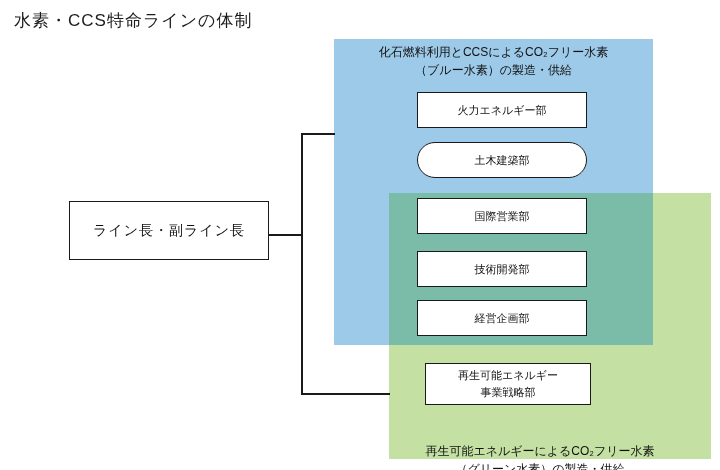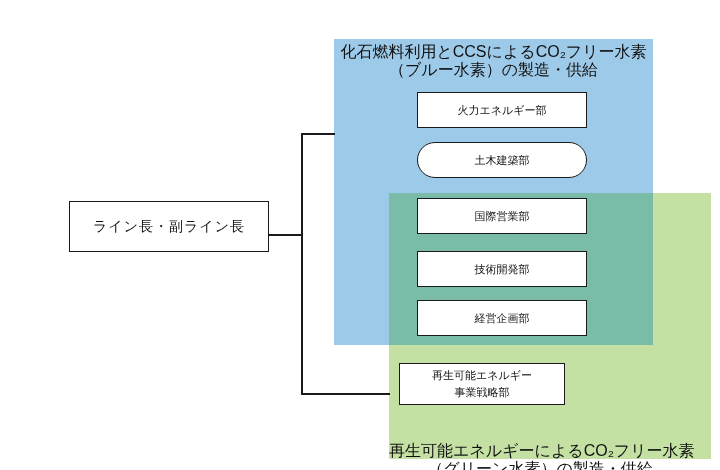--- a/index.html
+++ b/index.html
@@ -59,6 +59,7 @@
 
 <div class="stage">
 
+  <div class="title">水素・CCS特命ラインの体制</div>
 
   <div class="region green" style="background-color: rgb(196, 225, 163);"></div>
   <div class="region blue" style="background-color: rgb(158, 202, 233);"></div>

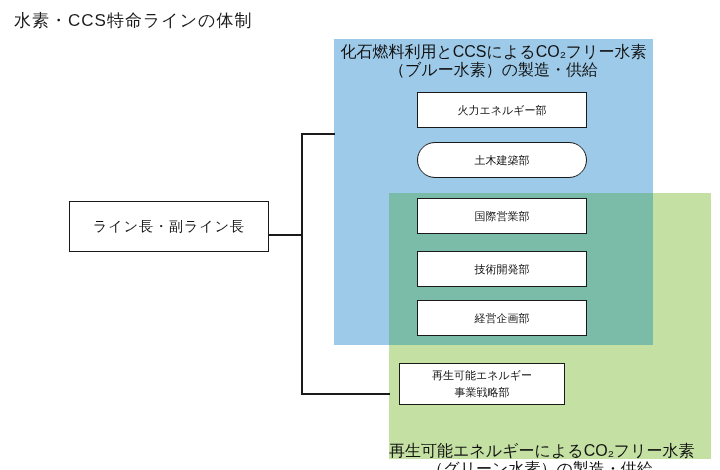--- a/index.html
+++ b/index.html
@@ -23,7 +23,7 @@
 
   .caption{
     position:absolute;text-align:center;
-    font-size:16px;line-height:18px;color:#111111;
+    font-size:12px;line-height:18px;color:#111111;
     white-space:nowrap;
   }
   .caption.blue-caption{left:334px;top:43px;width:319px;}

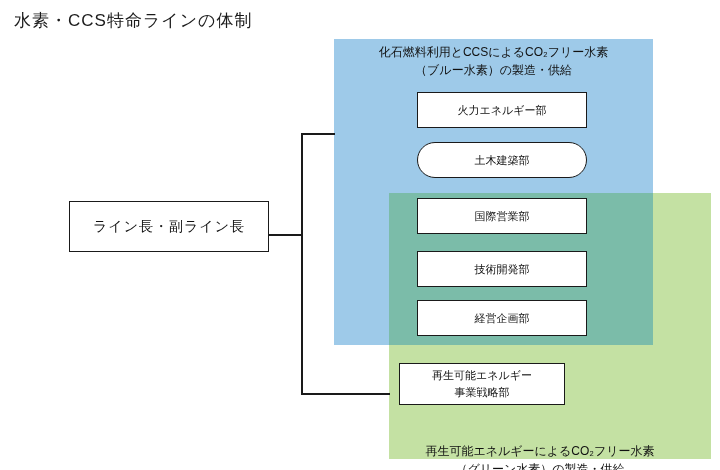--- a/index.html
+++ b/index.html
@@ -43,7 +43,7 @@
     color:#111111;white-space:nowrap;
   }
   .box.leader{
-    left:69px;top:201px;width:200px;height:51px;
+    left:69px;top:201px;width:200px;height:59px;
     border-width:1.8px;font-size:14px;letter-spacing:1px;
   }
   .dept{left:417px;width:170px;height:36px;}

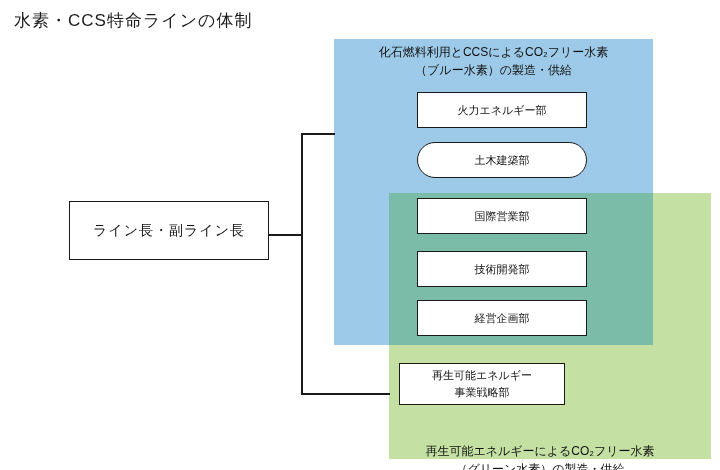--- a/index.html
+++ b/index.html
@@ -52,7 +52,7 @@
   .dept.d3{top:198px;}
   .dept.d4{top:251px;}
   .dept.d5{top:300px;}
-  .dept.d6{left:399px;top:363px;width:166px;height:42px;flex-direction:column;}
+  .dept.d6{left:425px;top:363px;width:166px;height:42px;flex-direction:column;}
 </style>
 </head>
 <body>

